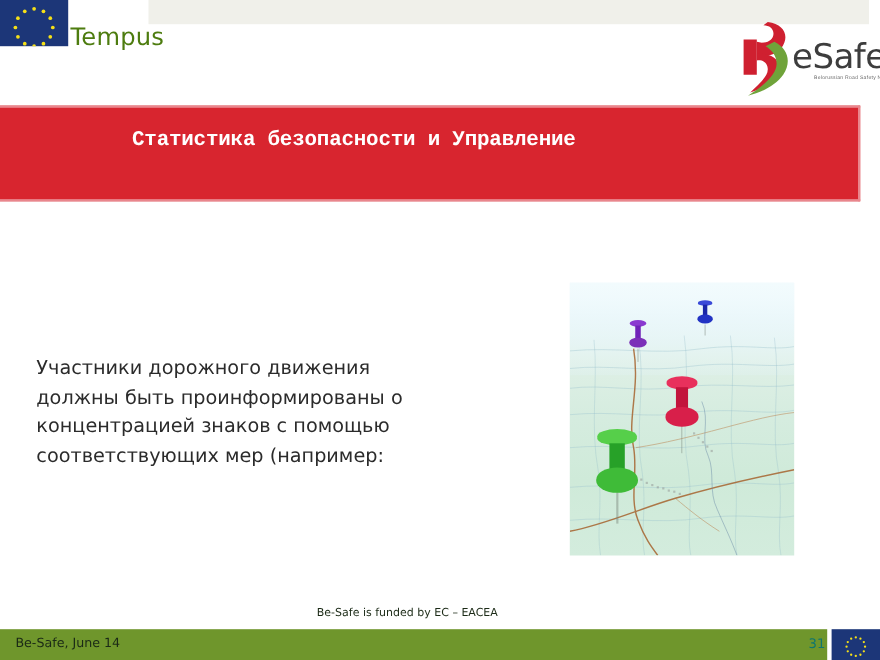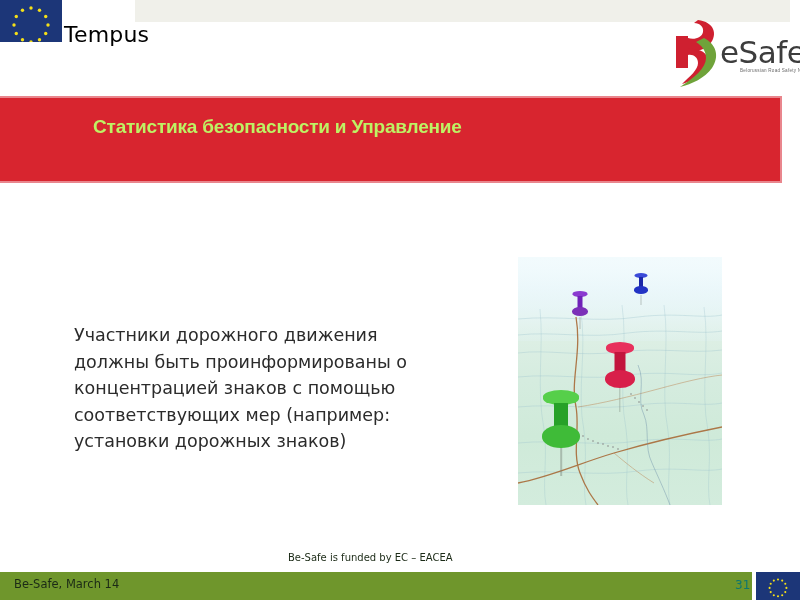--- a/index.html
+++ b/index.html
@@ -43,7 +43,7 @@
     left: 64px;
     top: 22px;
     font-size: 22px;
-    color: #000000;
+    color: #4d7c0f;
     letter-spacing: 0.2px;
     font-family: "DejaVu Sans", sans-serif;
     font-weight: 400;

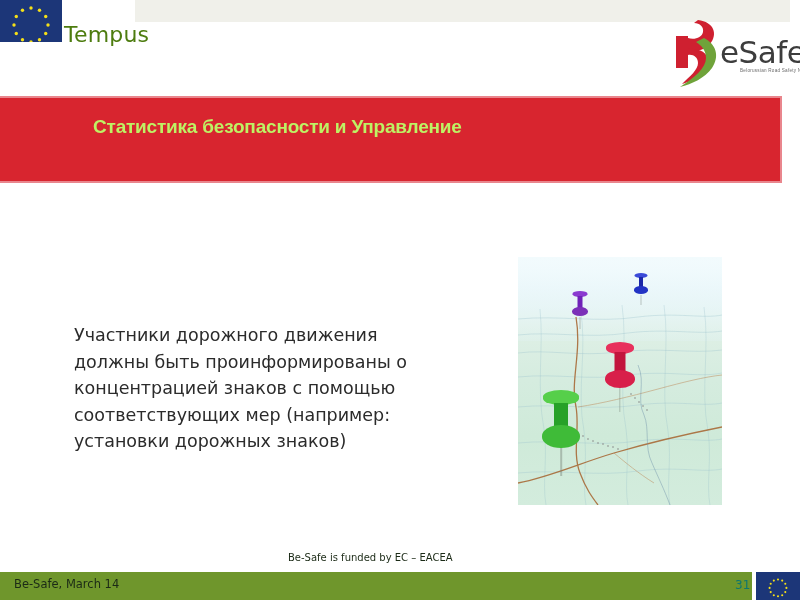--- a/index.html
+++ b/index.html
@@ -97,14 +97,14 @@
   }
   .title-text {
     position: absolute;
-    left: 93px;
+    left: 120px;
     top: 16px;
     width: 640px;
-    color: #bef264;
+    color: #ffffff;
     font-size: 19px;
     font-weight: bold;
     line-height: 1.42;
-    font-family: Liberation Sans, sans-serif;
+    font-family: Liberation Mono, monospace;
     letter-spacing: -0.2px;
   }
   .title-text .ln { display: block; }

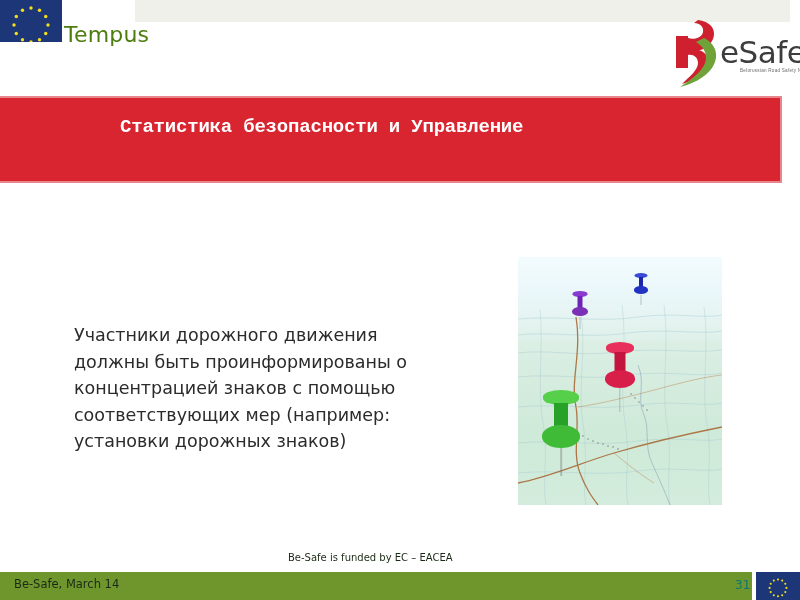--- a/index.html
+++ b/index.html
@@ -119,7 +119,6 @@
     line-height: 1.52;
     color: #2b2b2b;
     font-family: "DejaVu Sans", sans-serif;
-    margin-left: 41px;
   }
   .body-text .ln { display: block; white-space: nowrap; }
 

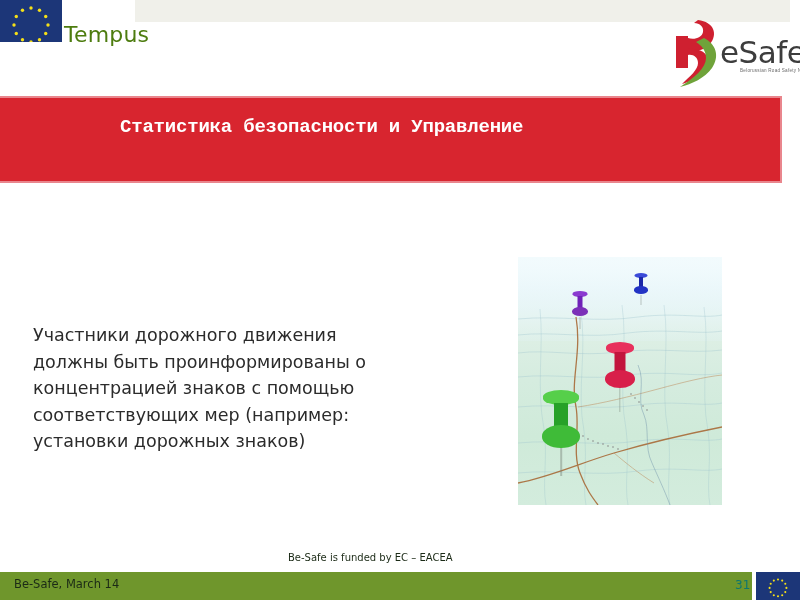--- a/index.html
+++ b/index.html
@@ -262,7 +262,6 @@
   <span class="ln">должны быть проинформированы о</span>
   <span class="ln">концентрацией знаков с помощью</span>
   <span class="ln">соответствующих мер (например:</span>
-  <span class="ln">установки дорожных знаков)</span>
 </div>
 
 <div class="map-figure">

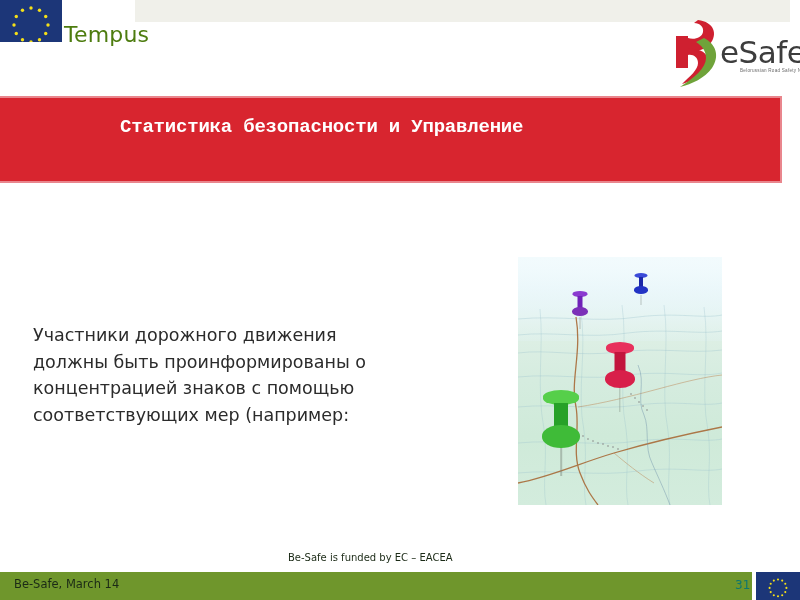--- a/index.html
+++ b/index.html
@@ -342,7 +342,7 @@
 </div>
 
 <div class="footer-bar"></div>
-<div class="footer-left">Be-Safe, March 14</div>
+<div class="footer-left">Be-Safe, June 14</div>
 <div class="footer-center">Be-Safe is funded by EC – EACEA</div>
 <div class="footer-page">31</div>
 <div class="eu-flag-footer">

